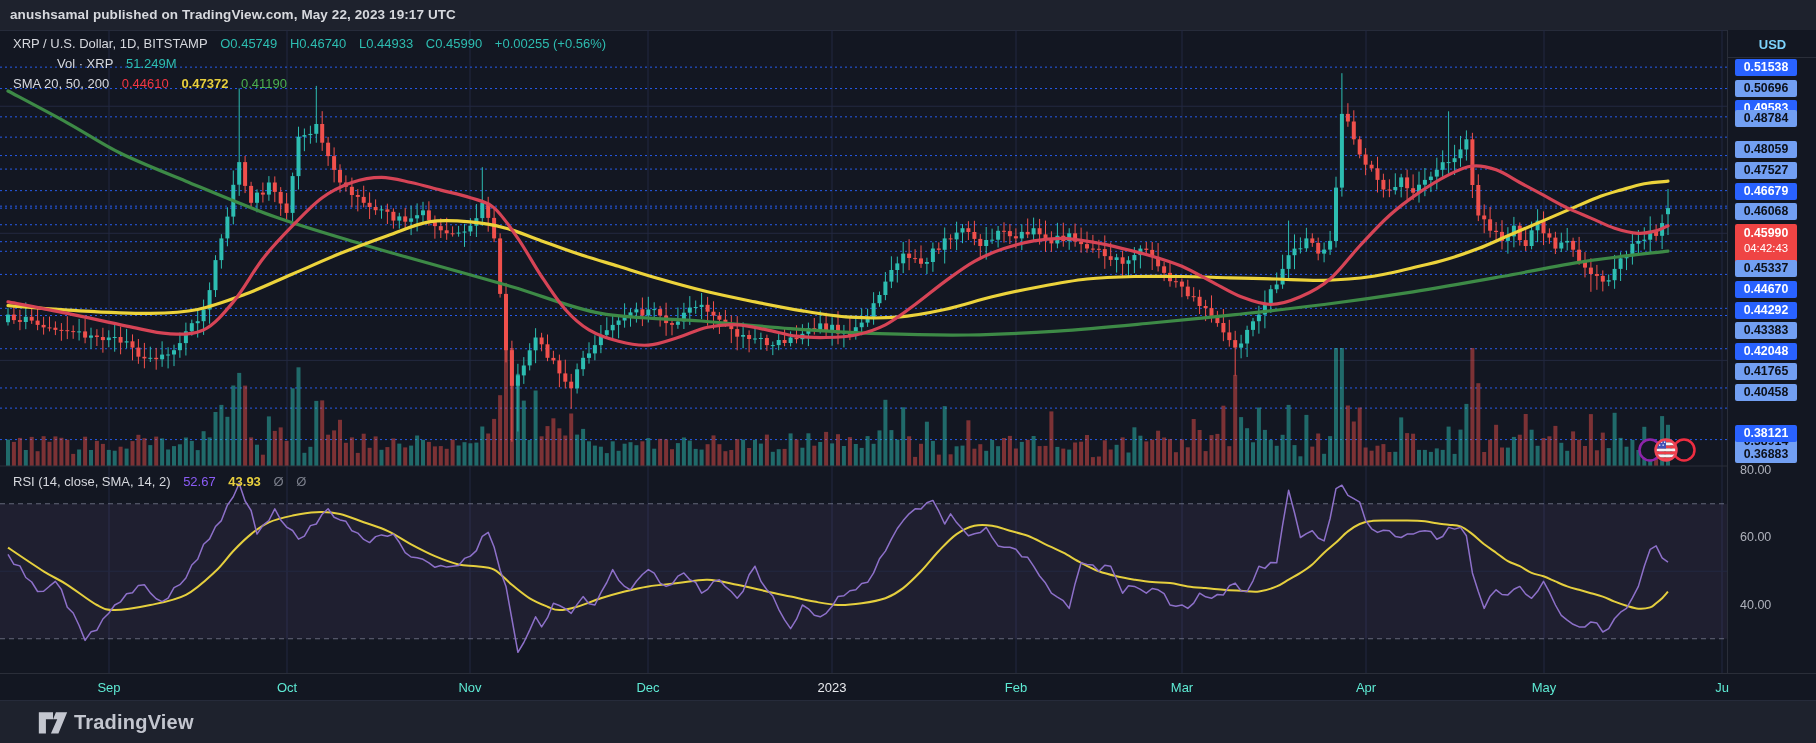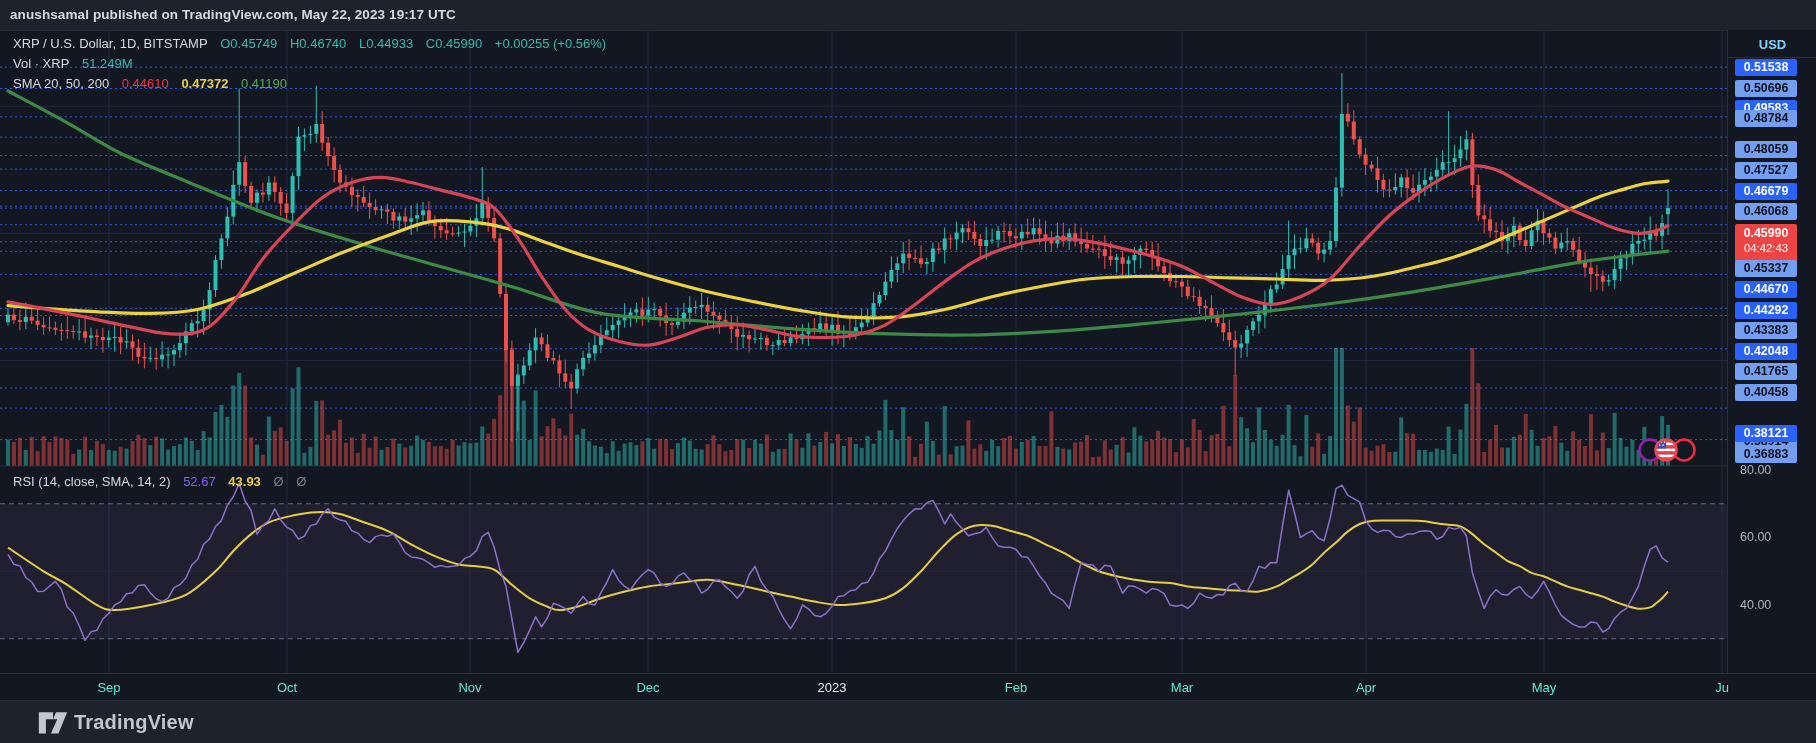--- a/index.html
+++ b/index.html
@@ -973,7 +973,7 @@
     <span class="t-teal">C0.45990</span>
     <span class="t-teal">+0.00255 (+0.56%)</span>
   </div>
-  <div class="abs legend-row" style="top:56px;">
+  <div class="abs legend-row" style="top:56px;margin-left:44px;">
     <span class="t-white">Vol · XRP</span>
     <span class="t-teal">51.249M</span>
   </div>

